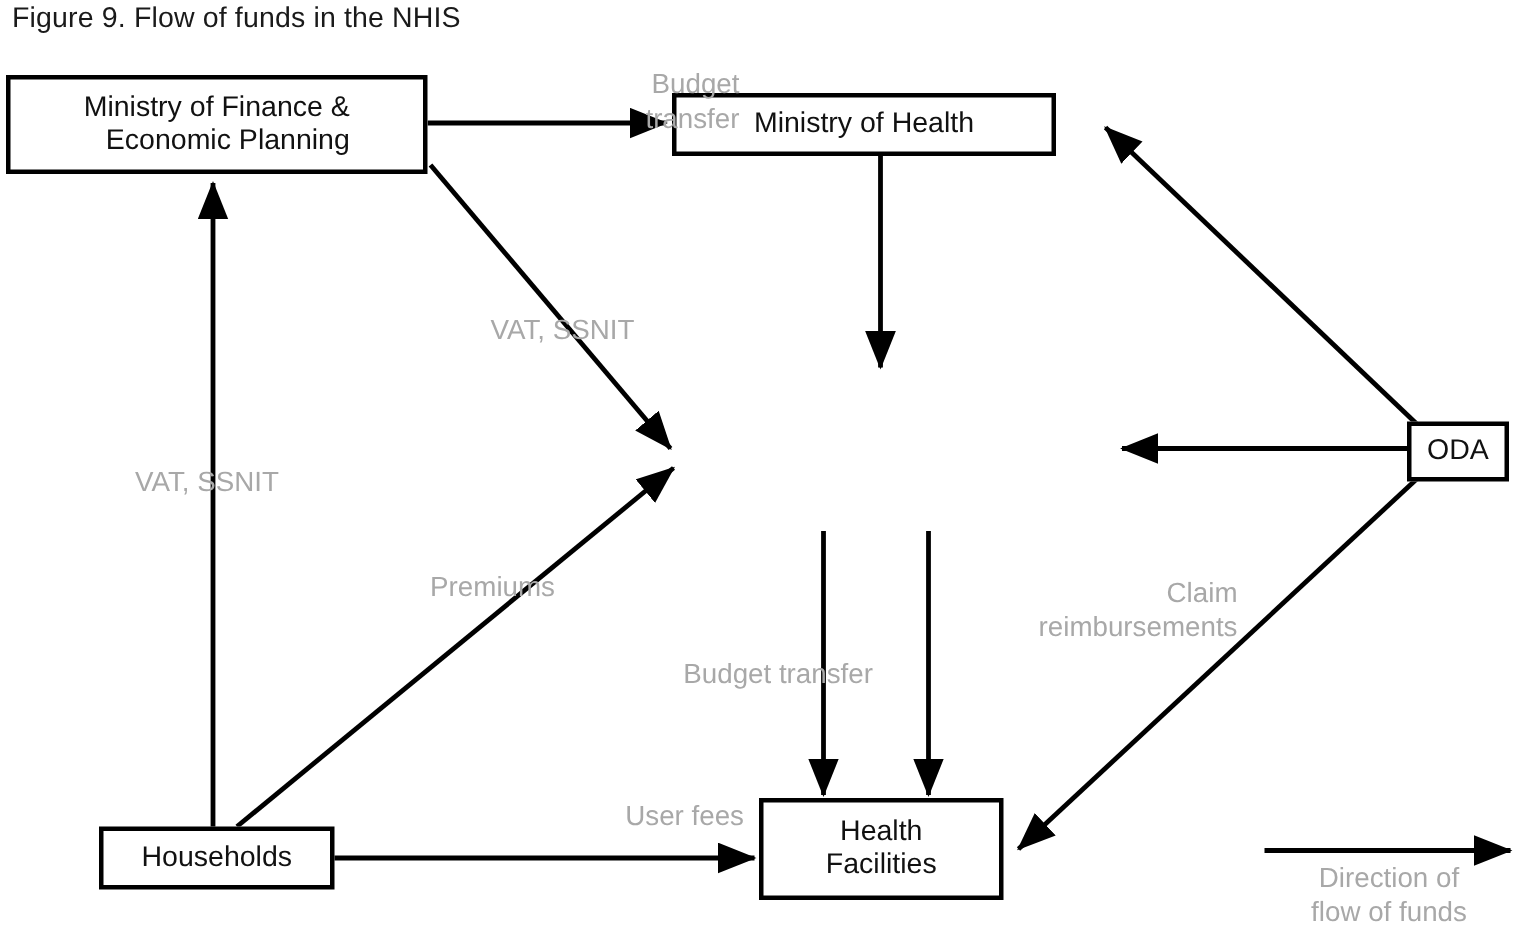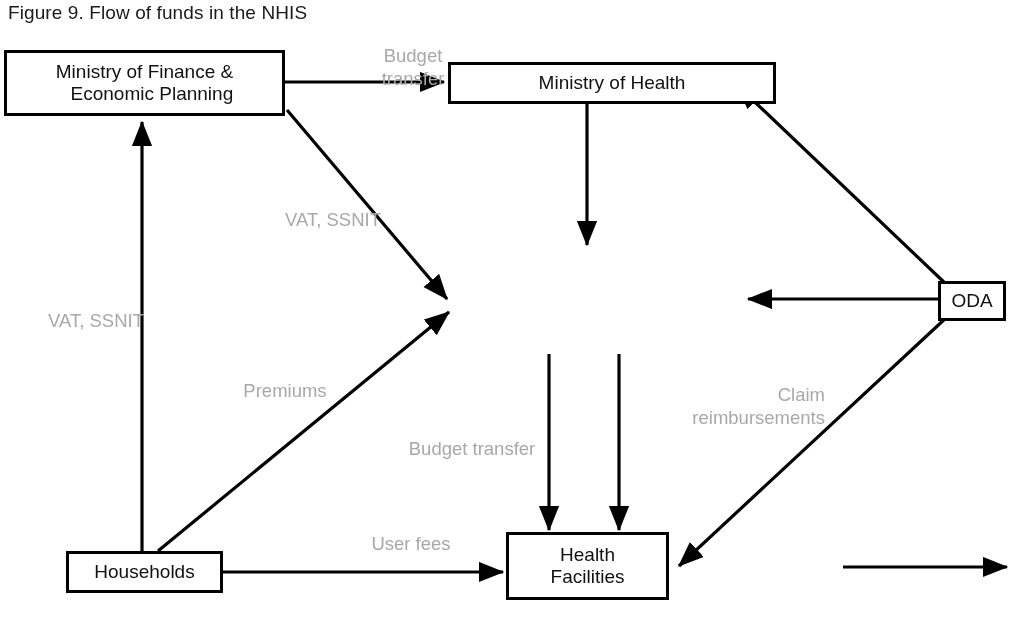--- a/index.html
+++ b/index.html
@@ -56,7 +56,7 @@
     color: #a8a8a8;
     font-size: 18.5px;
     line-height: 1.25;
-    text-align: center;
+    text-align: right;
     white-space: pre-line;
   }
   .legend-label {

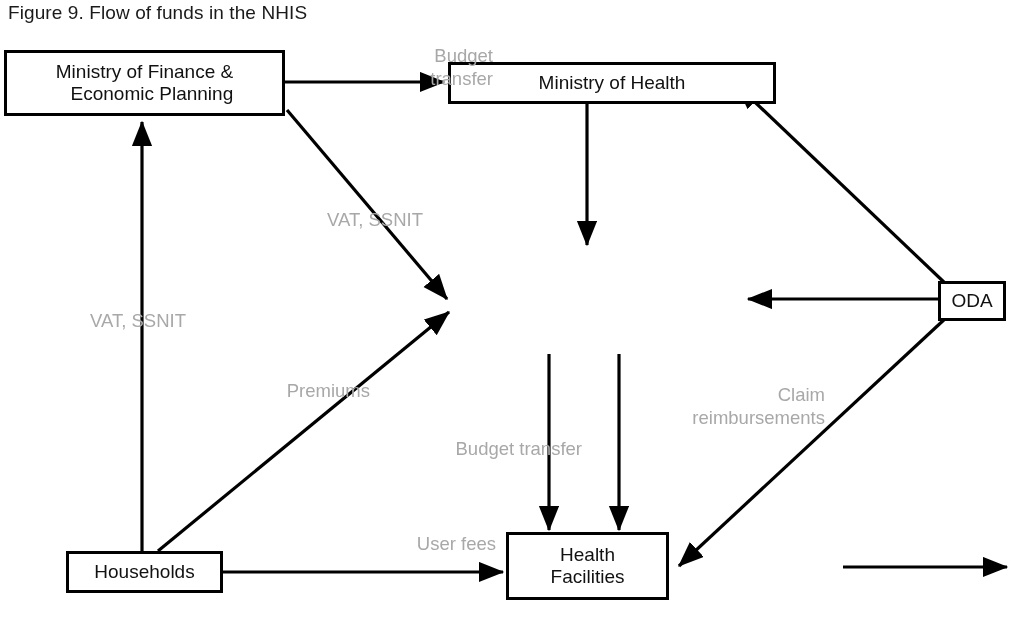--- a/index.html
+++ b/index.html
@@ -114,7 +114,7 @@
 Economic Planning</span>
   </div>
 
-  <div class="node" style="left:448px; top:62px; width:328px; height:42px;">
+  <div class="node" style="left:448px; top:62px; width:256px; height:42px;">
     <span style="white-space:pre-line;">Ministry of Health</span>
   </div>
 

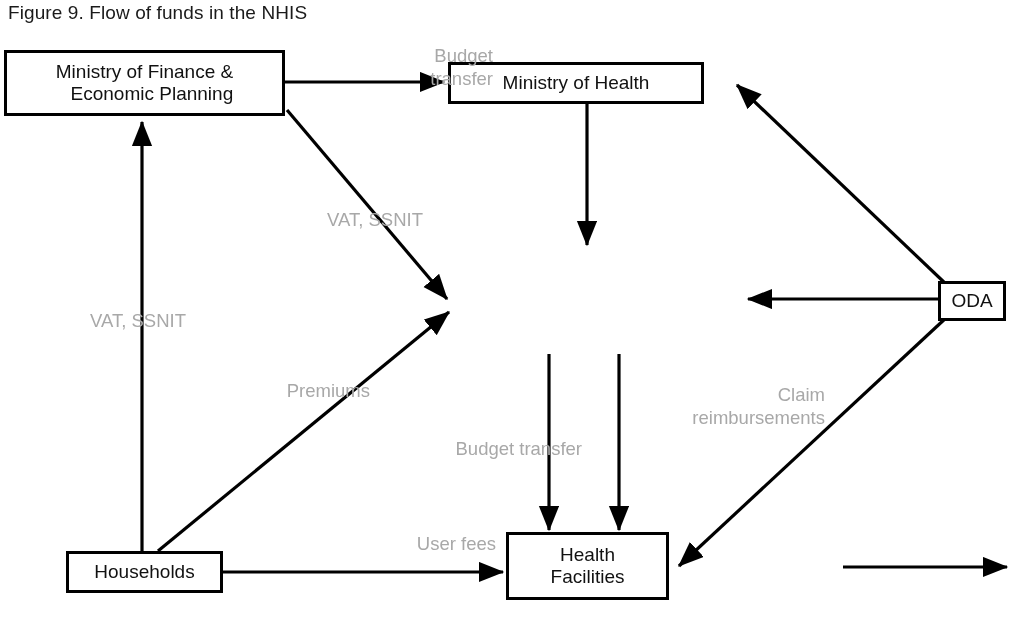--- a/index.html
+++ b/index.html
@@ -148,6 +148,8 @@
 
   <div class="edge-label" style="left:326px; top:532px; width:170px;">User fees</div>
 
+  <div class="legend-label" style="left:828px; top:573px; width:196px;">Direction of
+flow of funds</div>
 
 </div>
 

